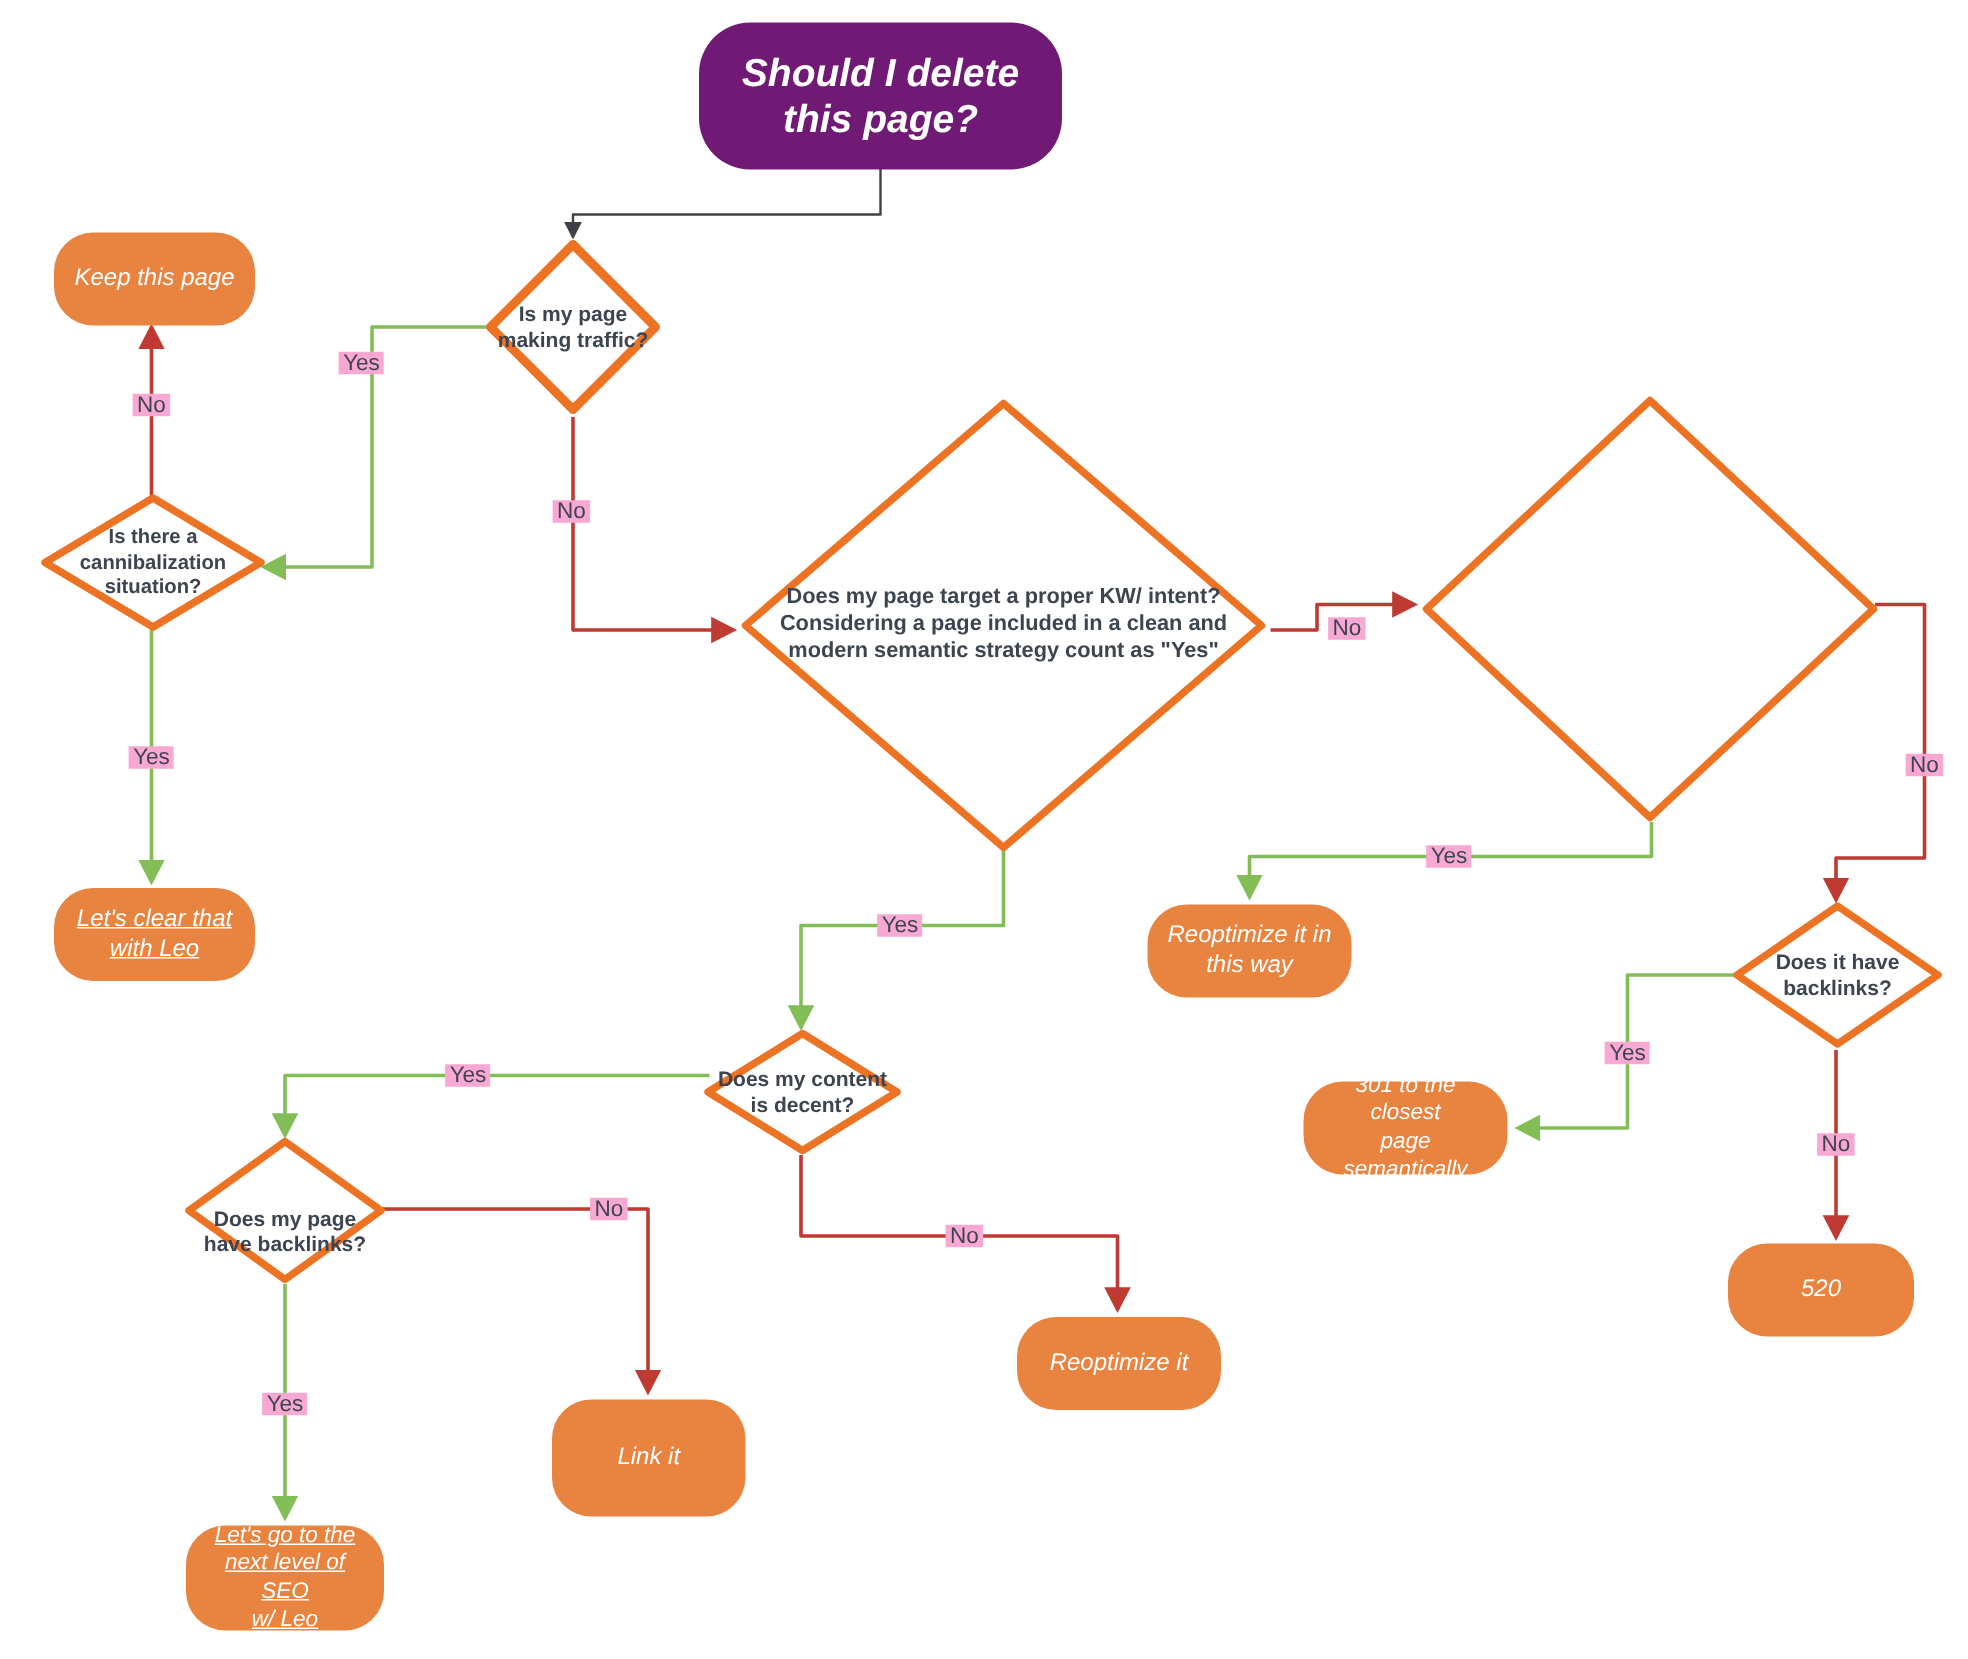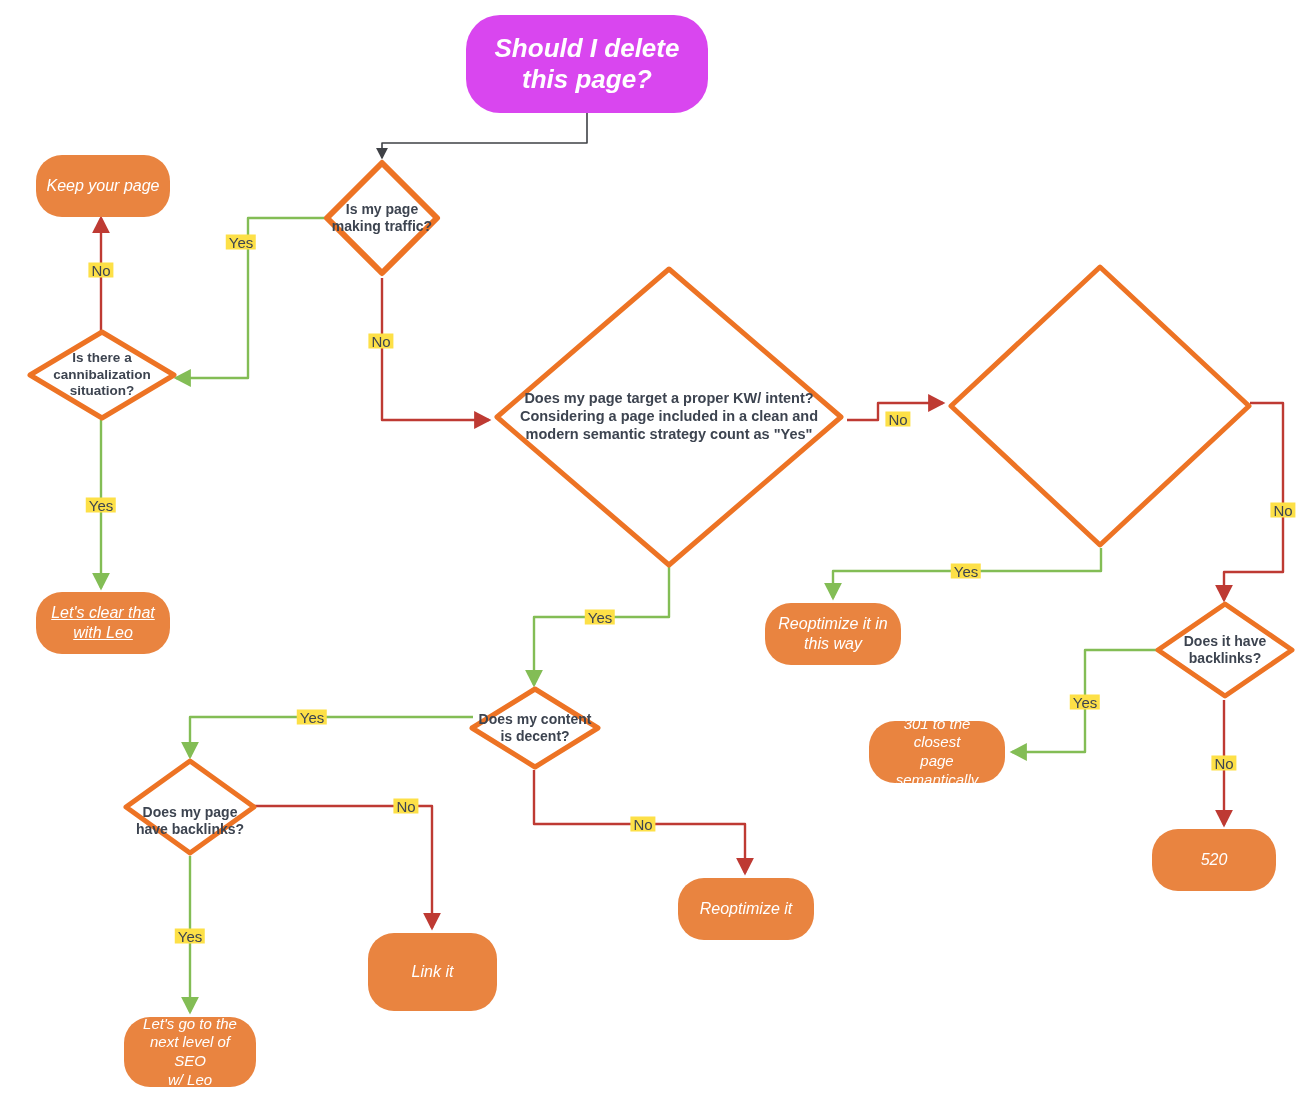--- a/index.html
+++ b/index.html
@@ -49,7 +49,7 @@
     padding: 4px 10px;
   }
   .pill.title {
-    background: #d946ef;
+    background: #701a75;
     border-radius: 34px;
     font-weight: bold;
     font-size: 26px;

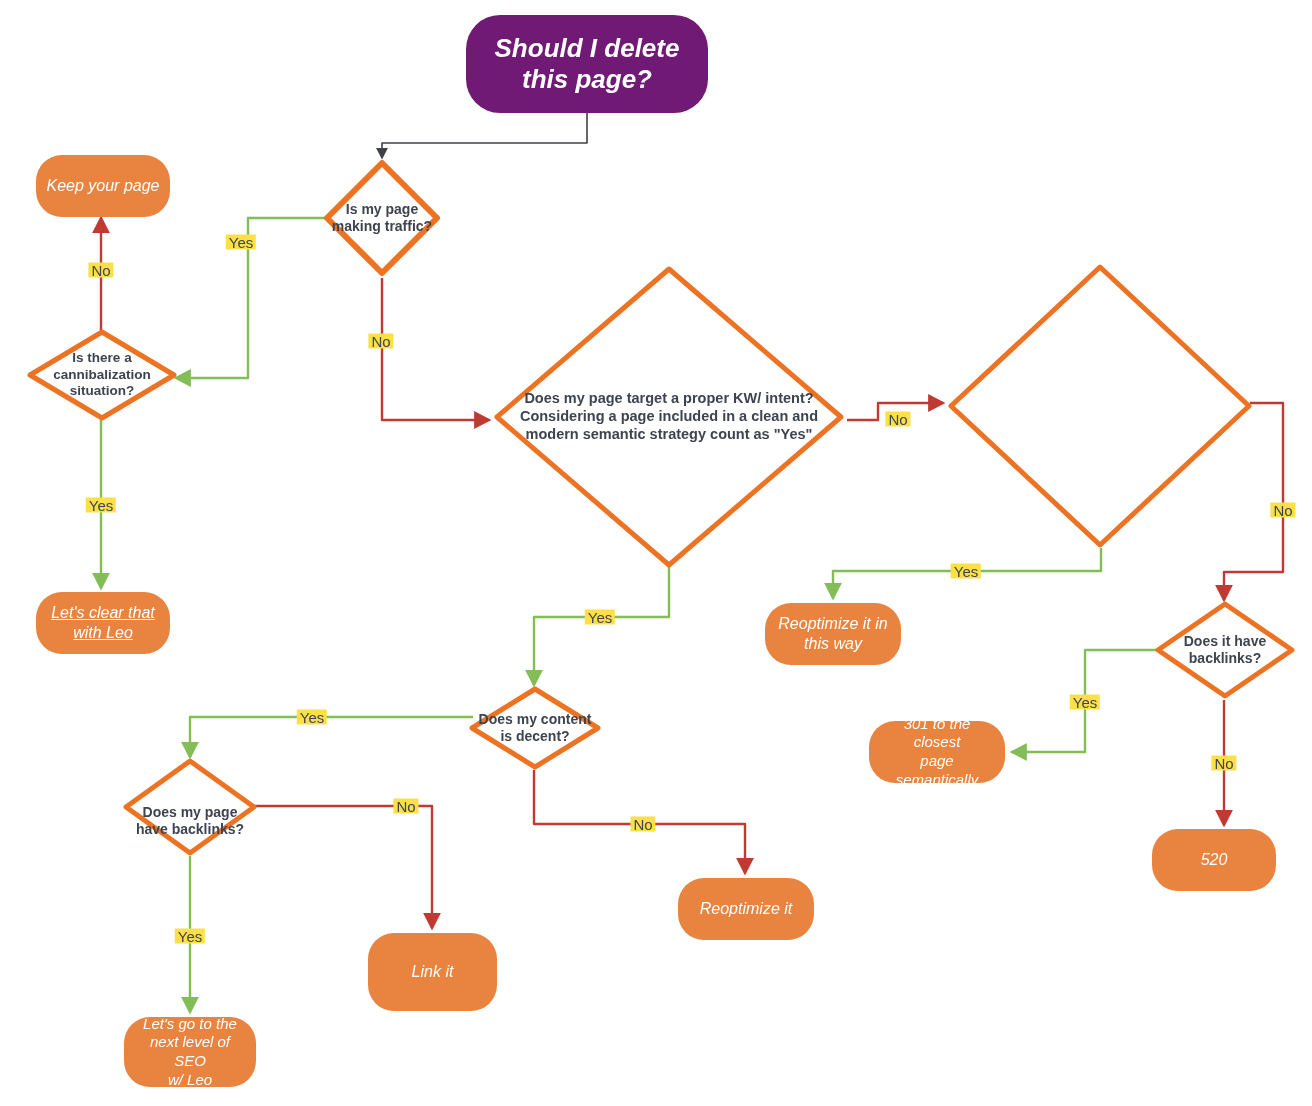--- a/index.html
+++ b/index.html
@@ -146,7 +146,7 @@
   </div>
 
   <div class="node pill" style="left:36px; top:155px; width:134px; height:62px; font-size:16px;">
-    <span>Keep your page</span>
+    <span>Keep this page</span>
   </div>
 
   <div class="node diamond" style="left:322px; top:158px; width:120px; height:120px;">

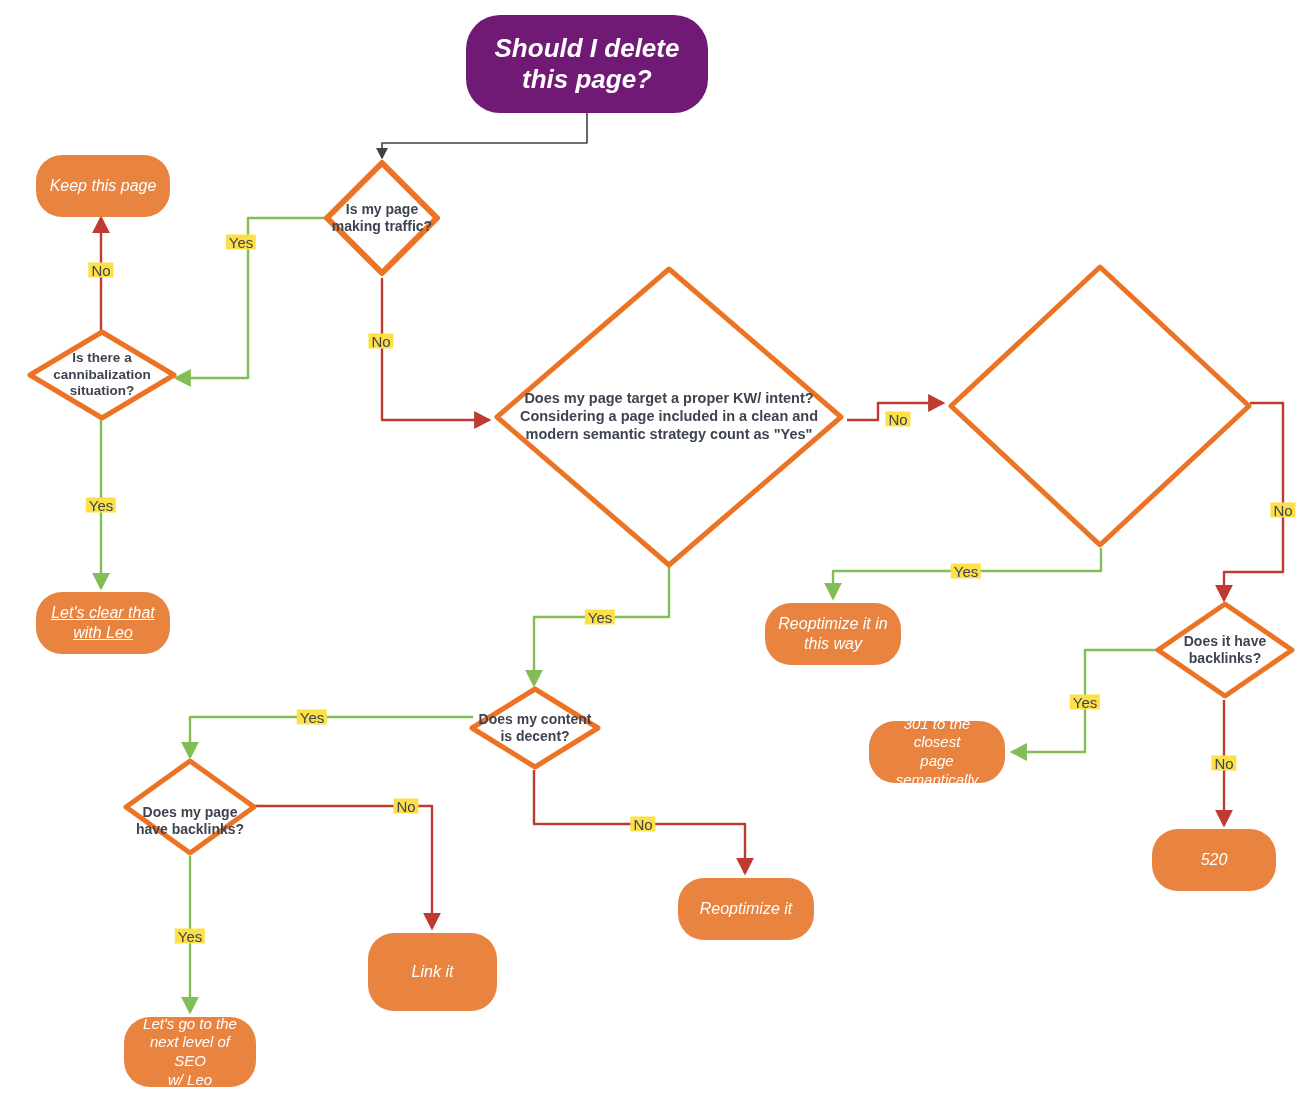--- a/index.html
+++ b/index.html
@@ -82,7 +82,7 @@
     color: #3D4450;
     font-size: 15px;
     font-weight: 400;
-    background: #fde047;
+    background: #f9a8d4;
     padding: 0 3px;
     white-space: nowrap;
     line-height: 1;

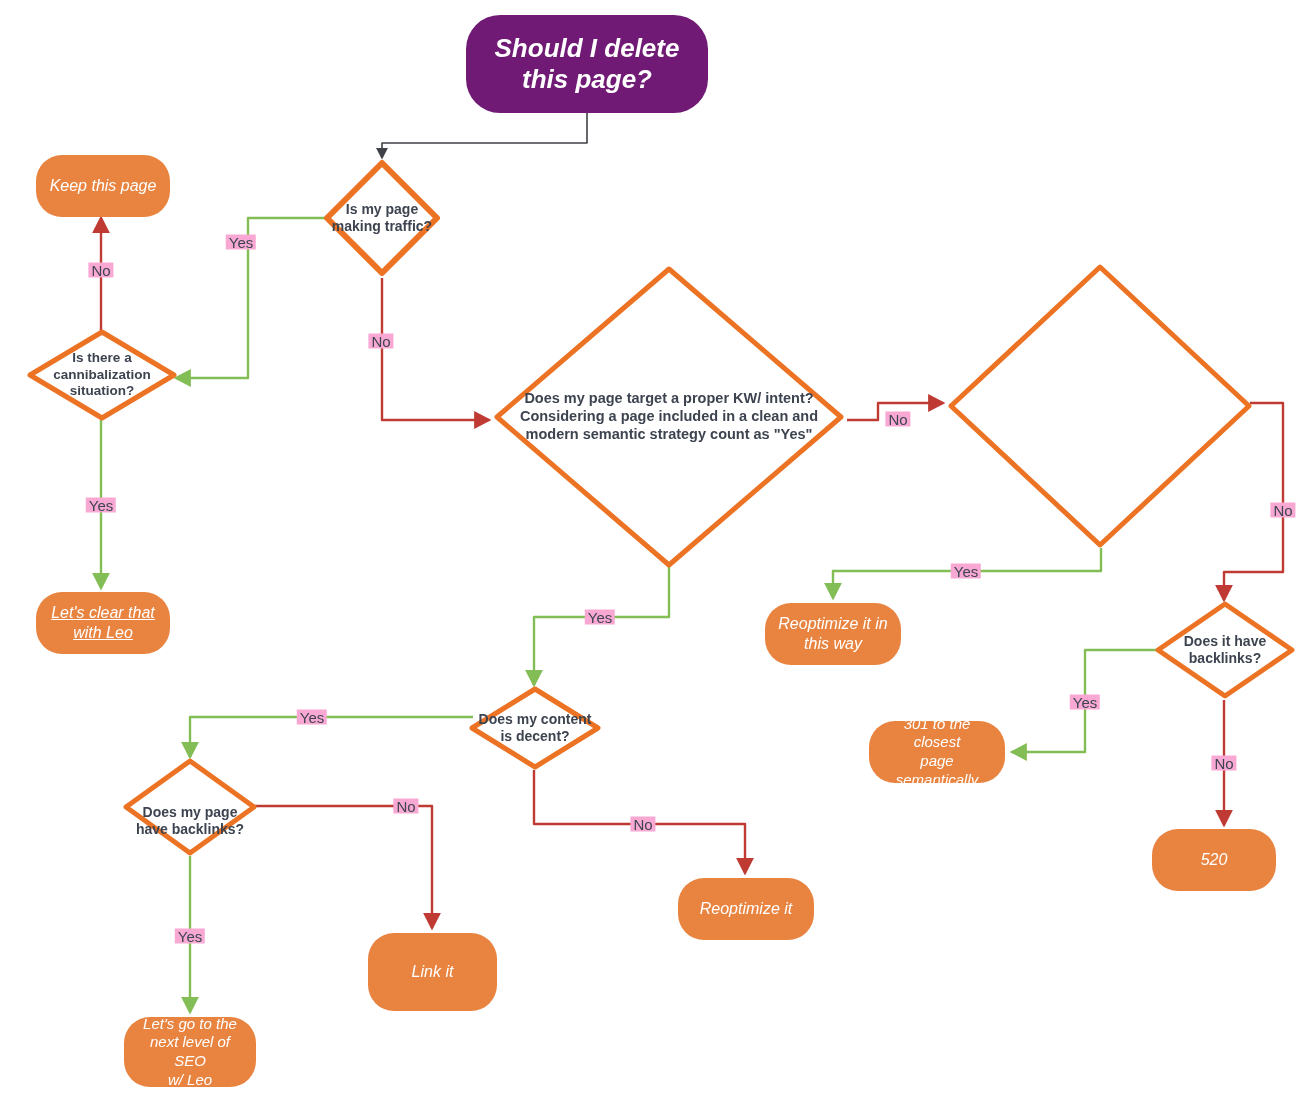--- a/index.html
+++ b/index.html
@@ -221,7 +221,7 @@
     <span>Link it</span>
   </div>
 
-  <div class="node pill" style="left:124px; top:1017px; width:132px; height:70px; font-size:15px;">
+  <div class="node pill" style="left:124px; top:1017px; width:132px; height:70px; font-size:15px;text-decoration:underline;">
     <span>Let's go to the<br>next level of SEO<br>w/ Leo</span>
   </div>
 

